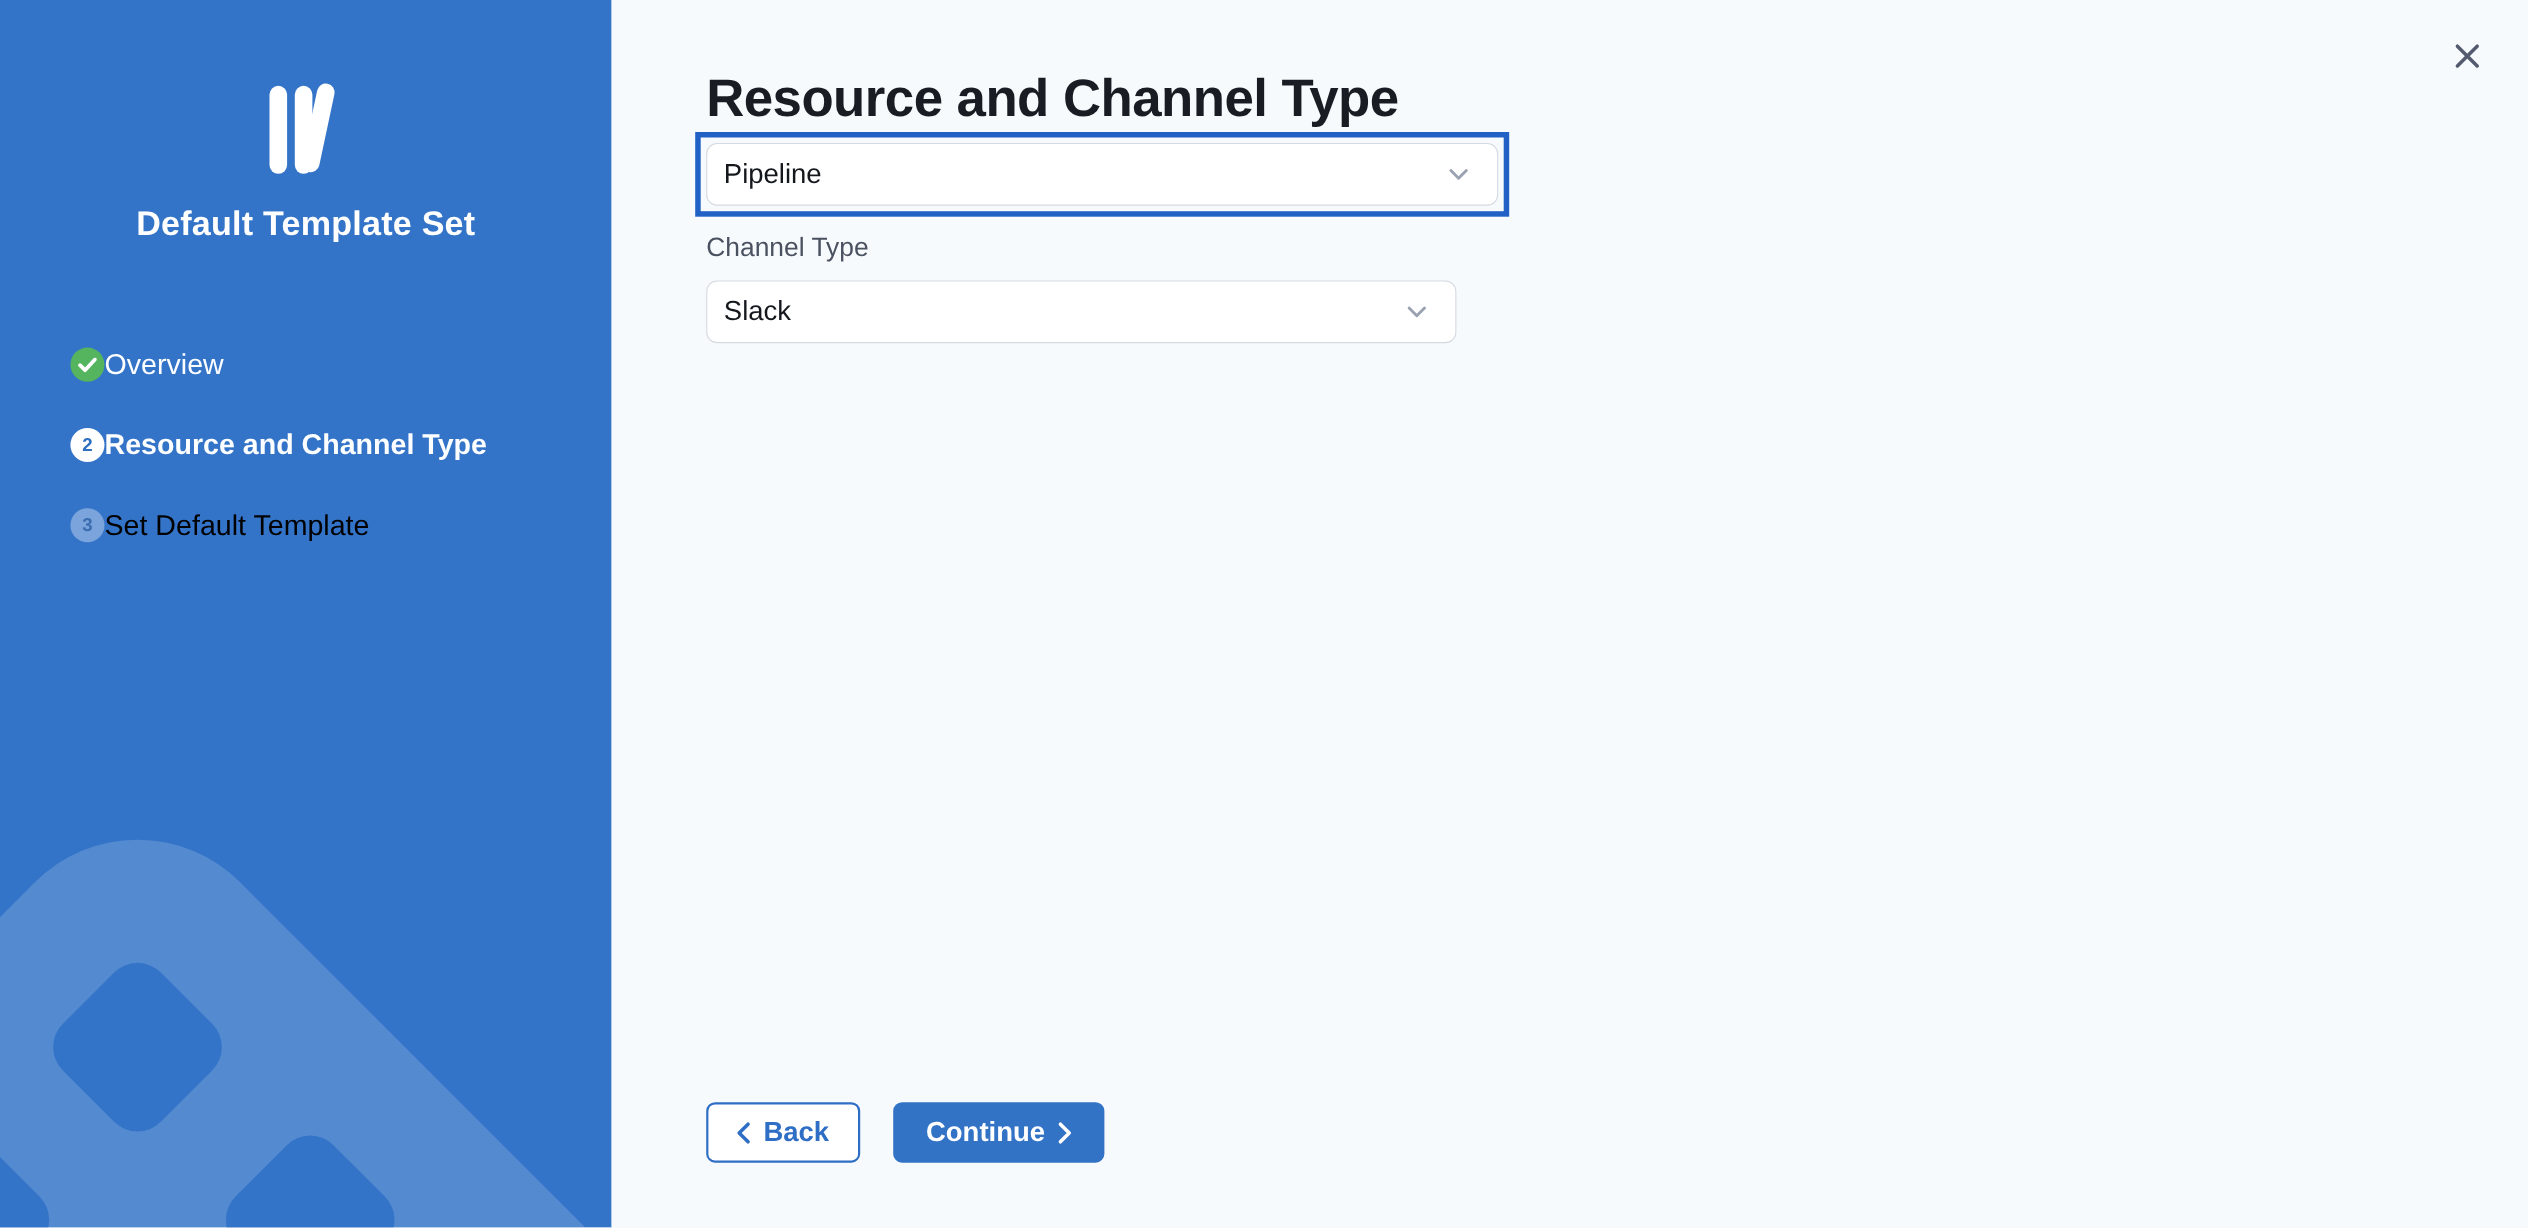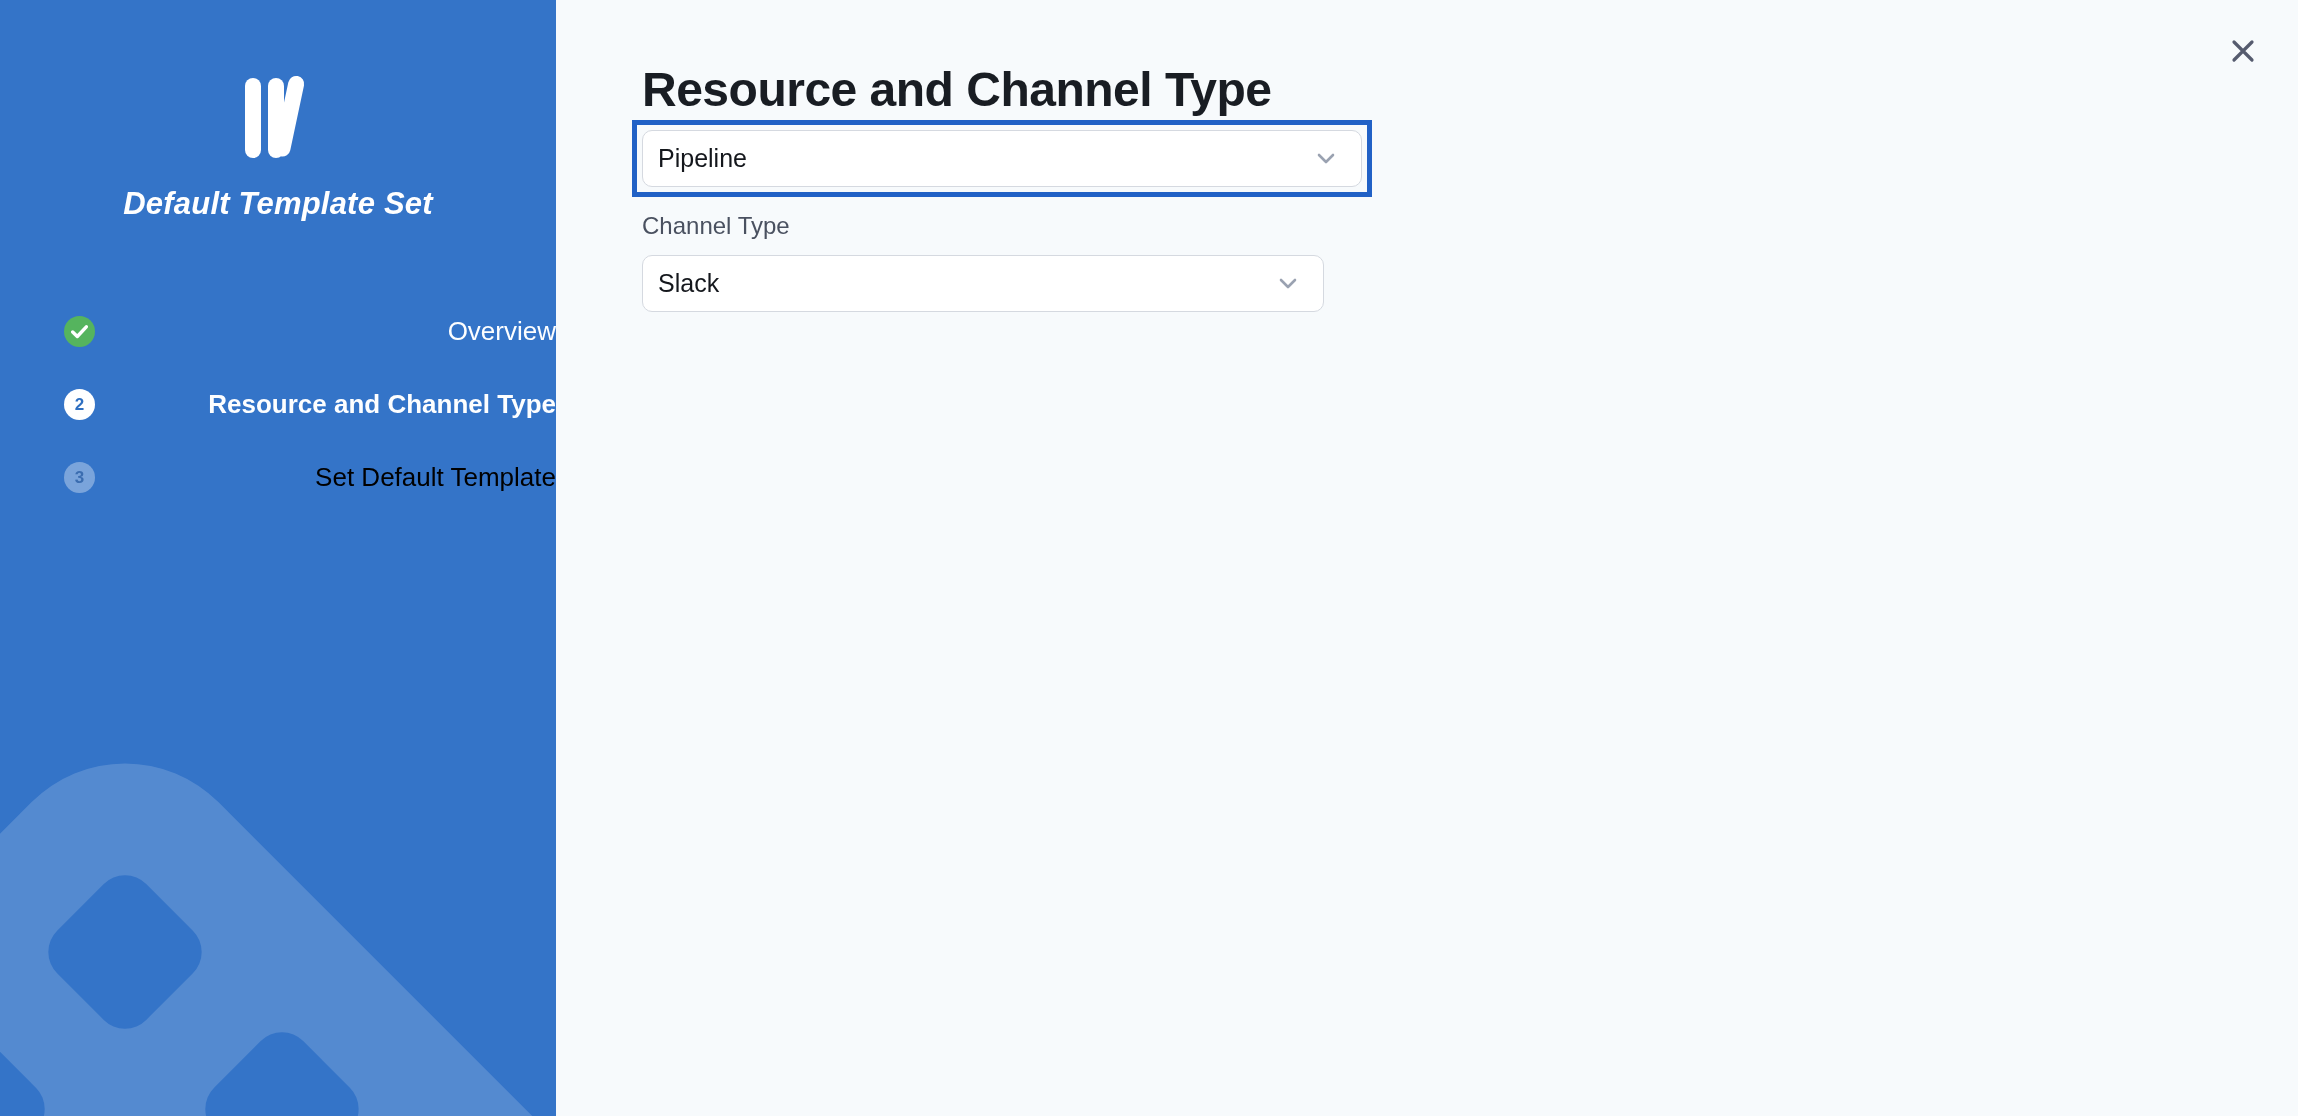--- a/index.html
+++ b/index.html
@@ -29,7 +29,6 @@
     font-size:31px;
     font-weight:bold;
     letter-spacing:0.2px;
-    font-style:italic;
   }
   .steps {
     list-style:none;

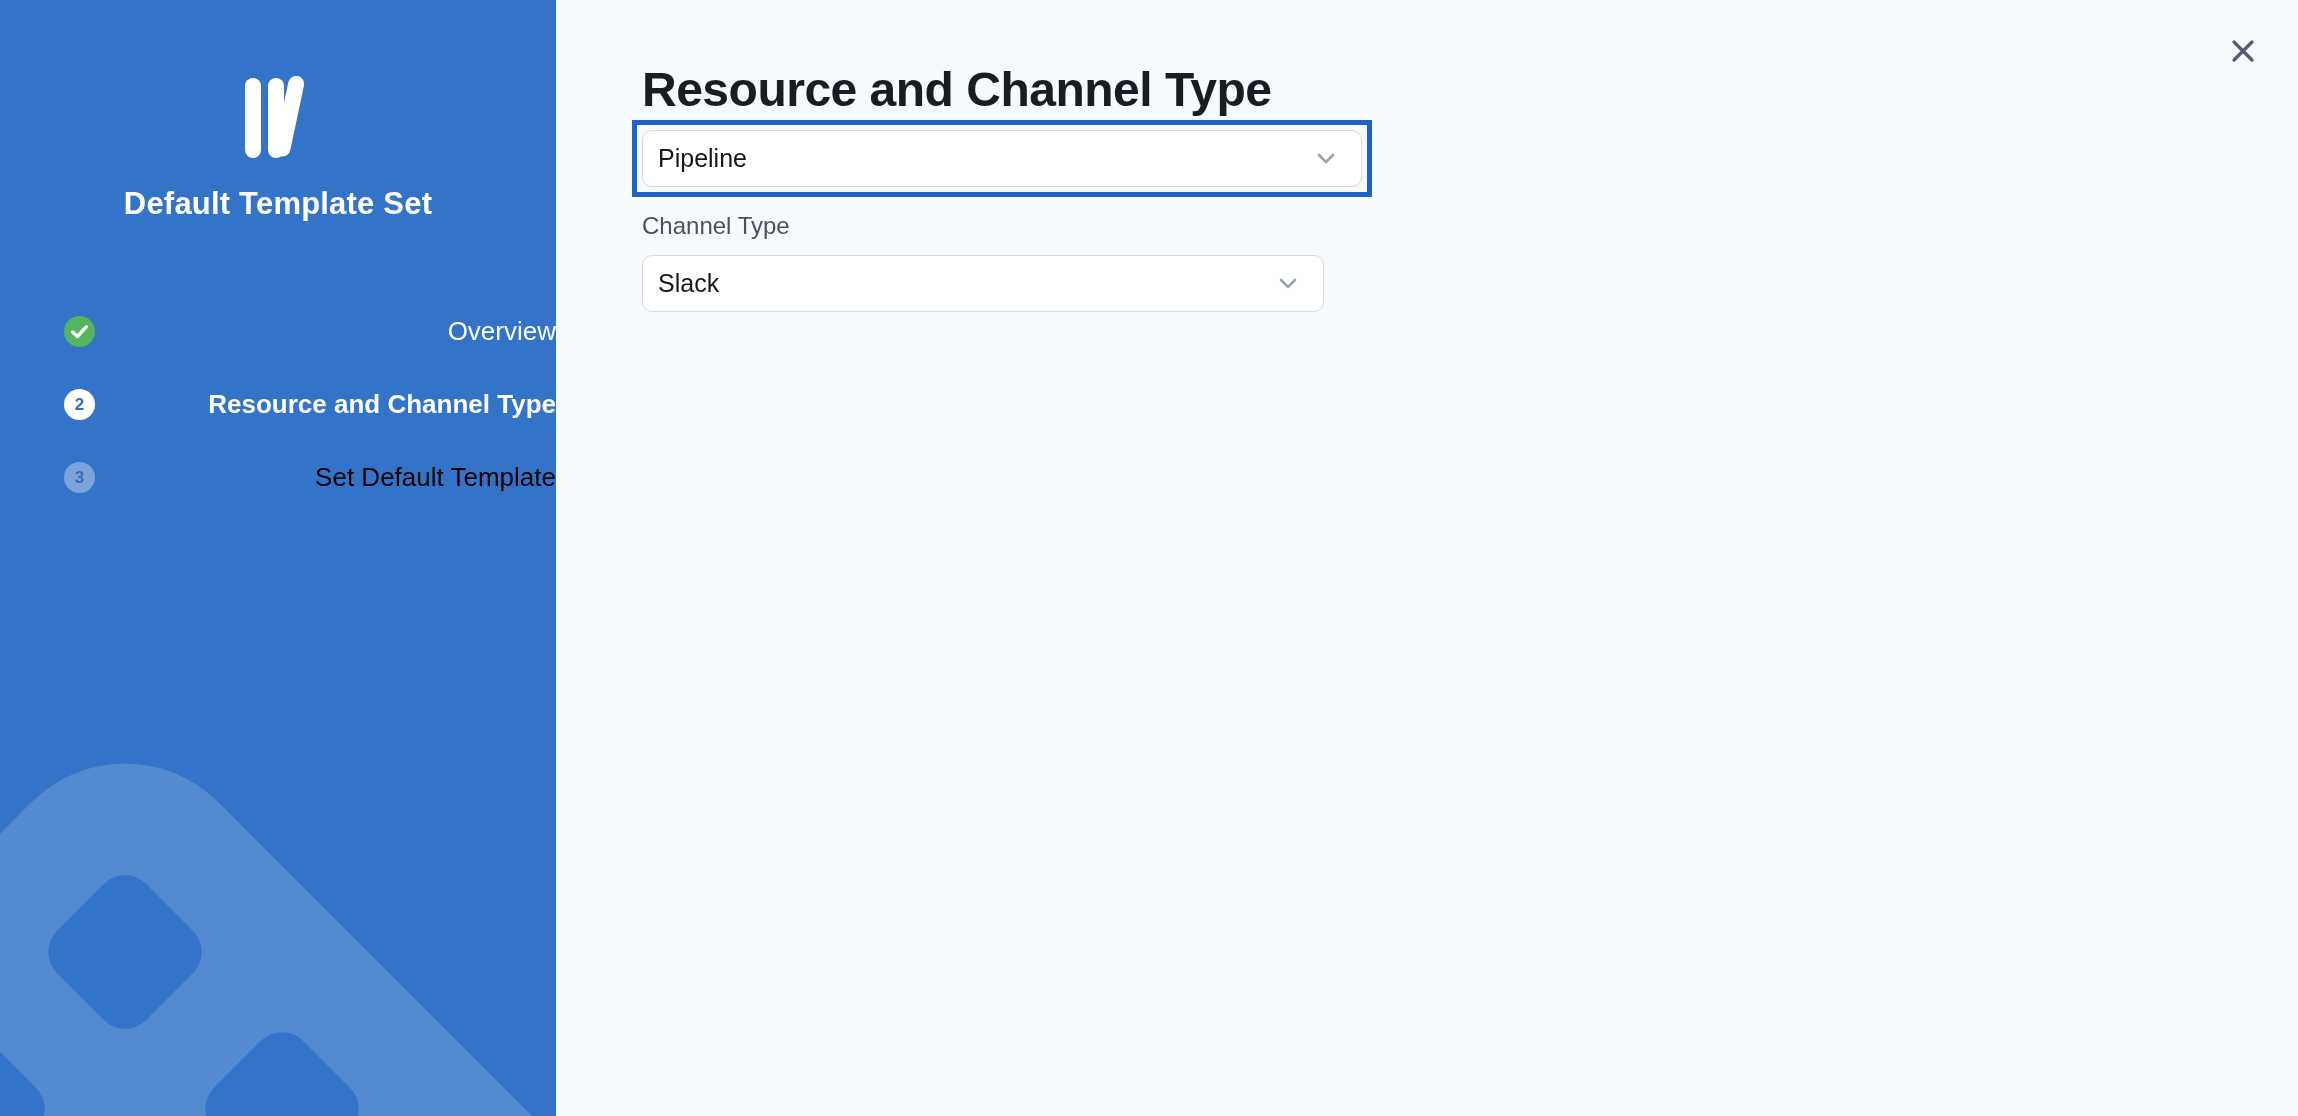--- a/index.html
+++ b/index.html
@@ -36,7 +36,7 @@
     padding-left:64px;
     display:flex; flex-direction:column; gap:42px;
   }
-  .step { display:flex; align-items:center; gap:25px; font-size:26px; color:#fdfeff; cursor:default;justify-content:space-between; }
+  .step { display:flex; align-items:center; font-size:26px; color:#fdfeff; cursor:default; }
   .step-indicator {
     width:31px; height:31px; border-radius:50%;
     display:flex; align-items:center; justify-content:center;

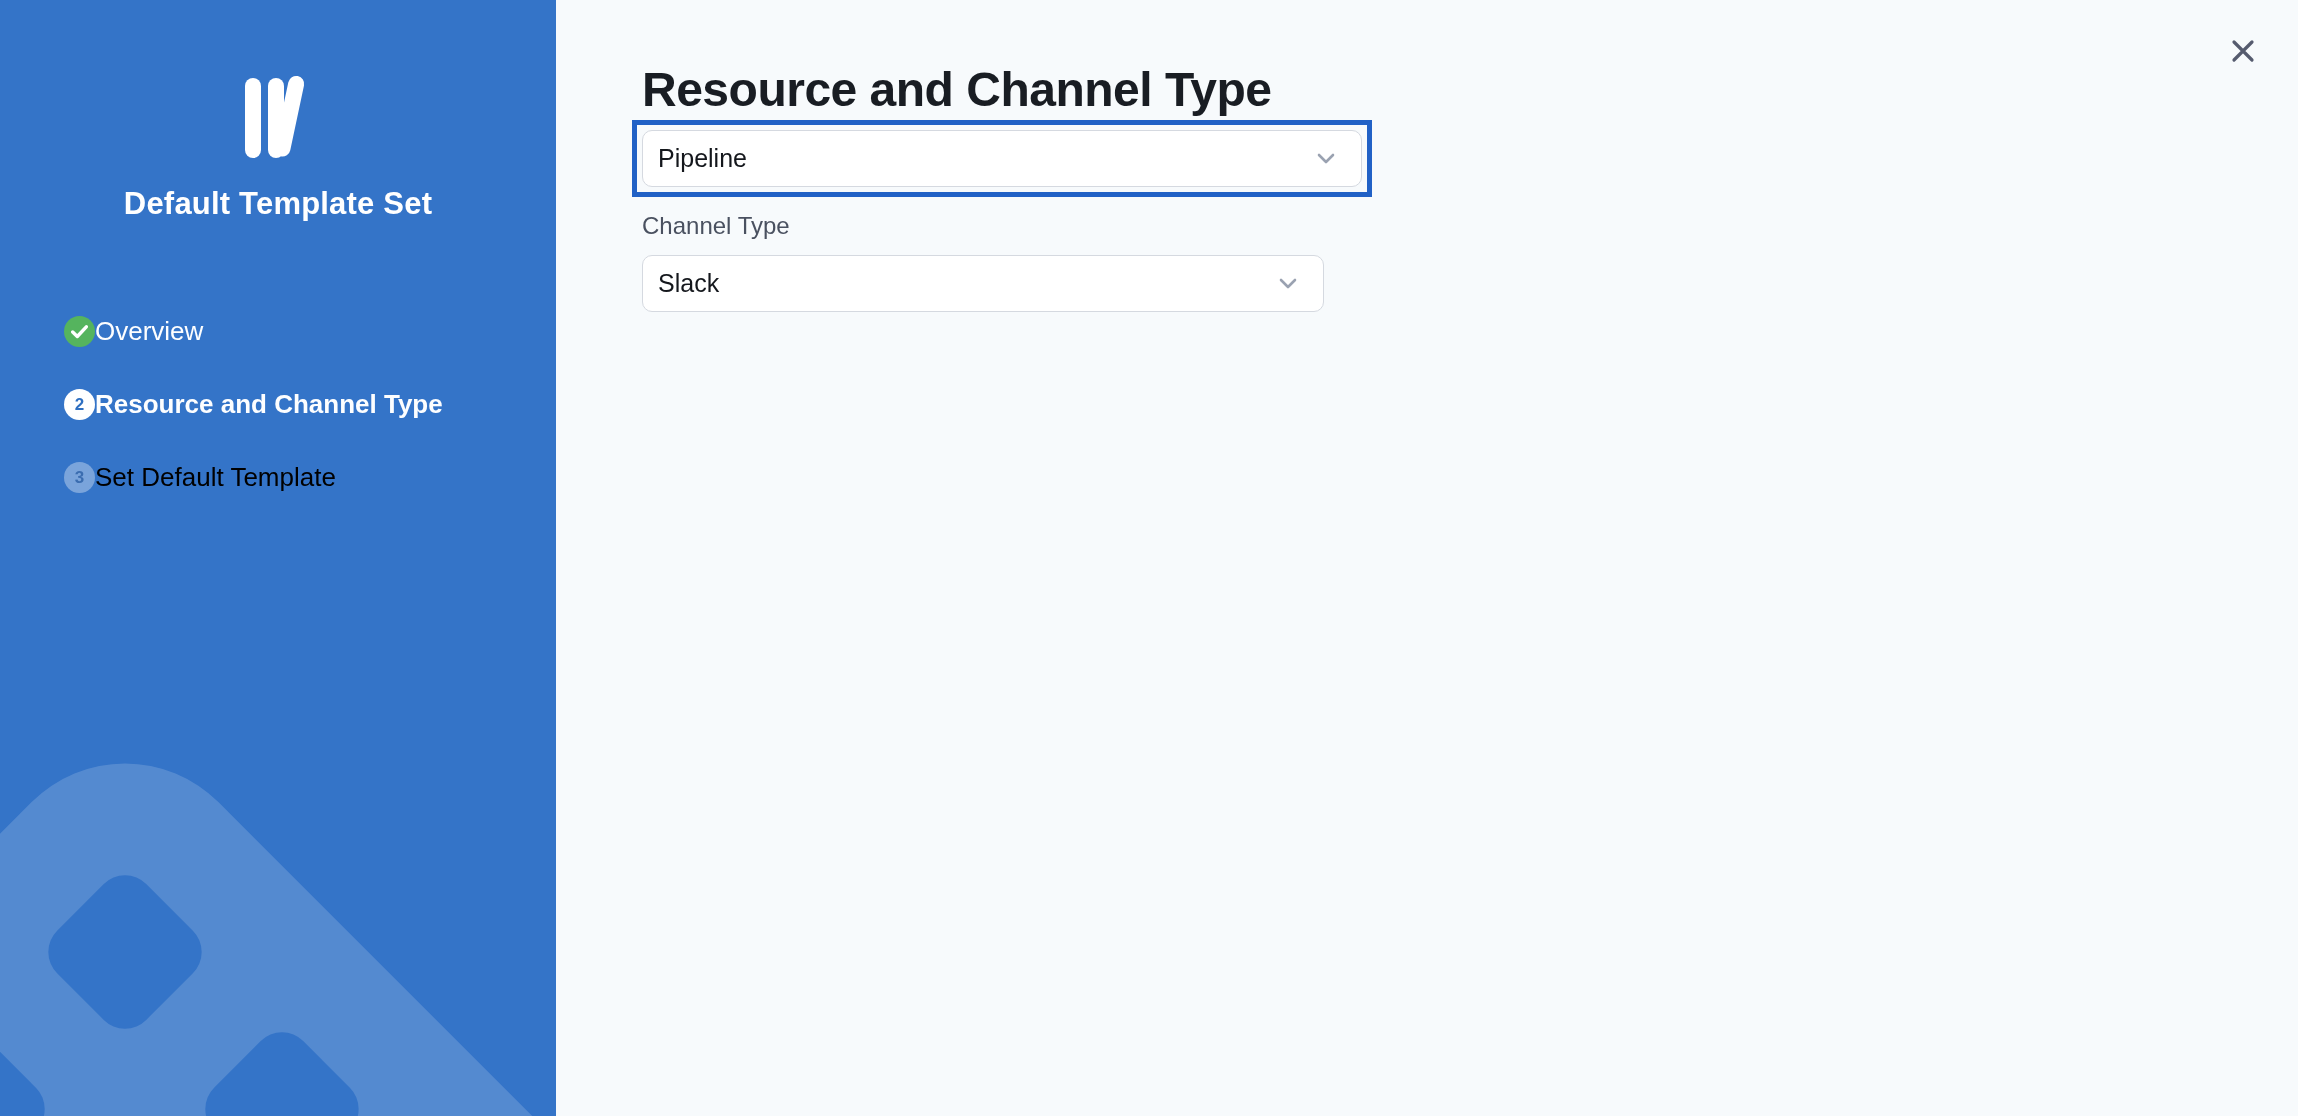--- a/index.html
+++ b/index.html
@@ -210,6 +210,21 @@
     </span>
   </div>
 
+  <div class="footer">
+    <button class="btn btn-back">
+      <svg width="12" height="20" viewBox="0 0 12 20">
+        <path d="M10 2 L2 10 L10 18" stroke="currentColor" stroke-width="3.2" fill="none" stroke-linecap="round" stroke-linejoin="round"></path>
+      </svg>
+      <span>Back</span>
+    </button>
+
+    <button class="btn btn-continue">
+      <span>Continue</span>
+      <svg width="12" height="20" viewBox="0 0 12 20">
+        <path d="M2 2 L10 10 L2 18" stroke="currentColor" stroke-width="3.2" fill="none" stroke-linecap="round" stroke-linejoin="round"></path>
+      </svg>
+    </button>
+  </div>
 </main>
 
 </body></html>

